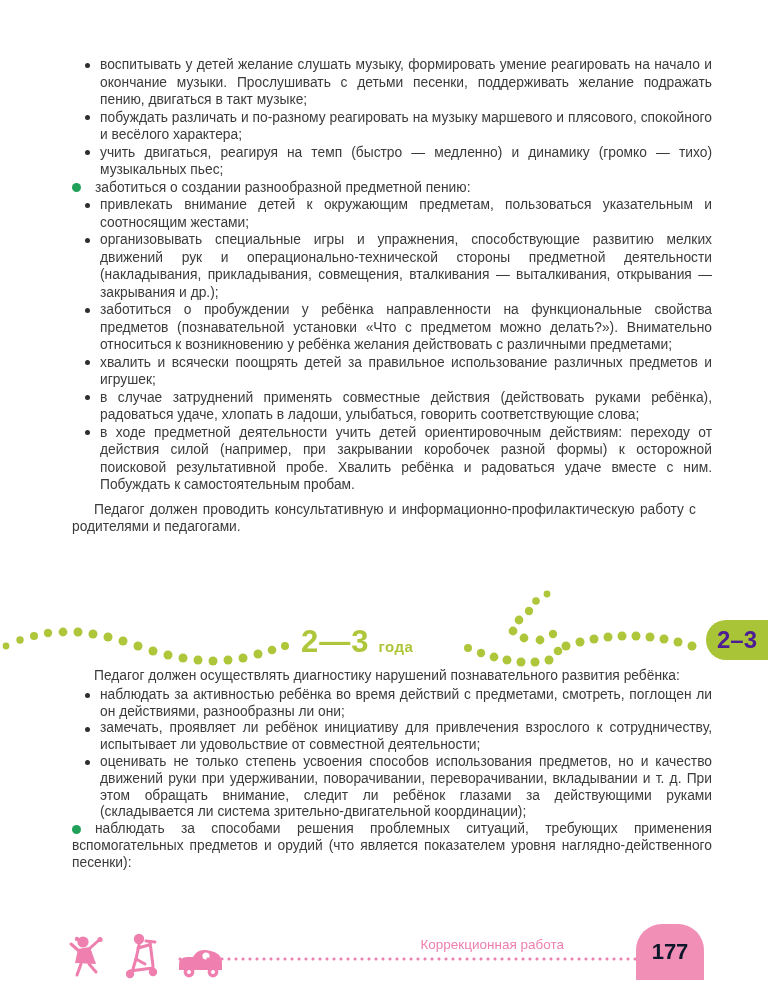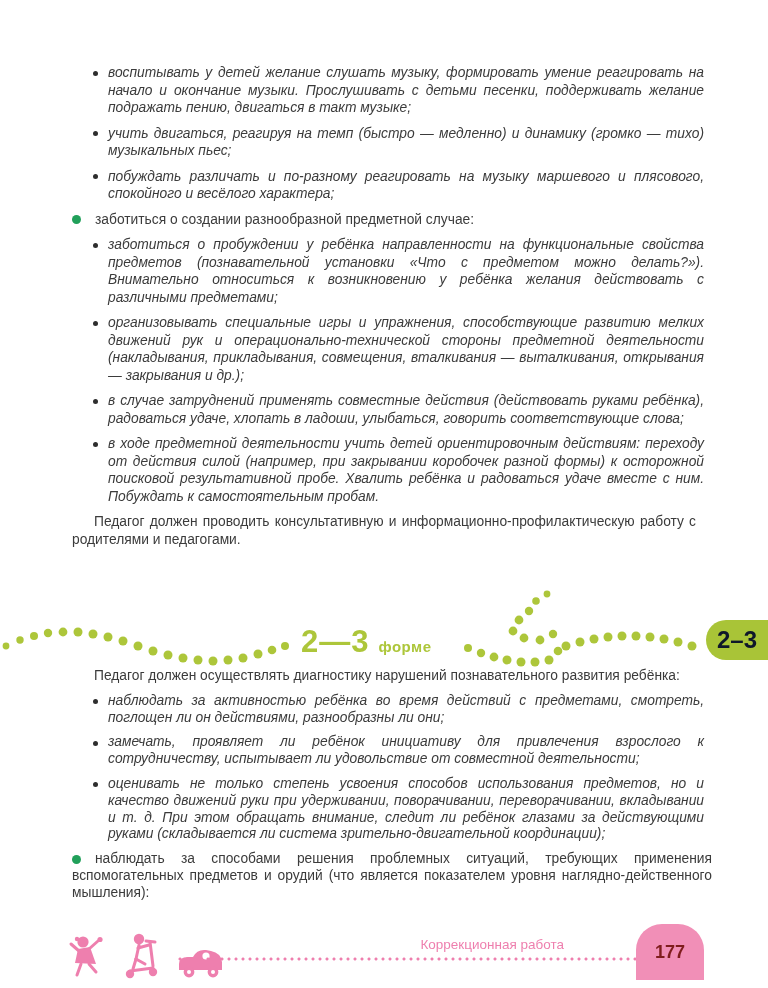--- a/index.html
+++ b/index.html
@@ -10,7 +10,7 @@
   .content2{position:absolute;left:72px;top:668px;width:640px;
            font-size:13.8px;line-height:16.8px;text-align:justify;}
   ul.plain{list-style:none;margin:0;padding:0;}
-  .l2{position:relative;padding-left:28px;margin:8px;font-style:italic;}
+  .l2{position:relative;padding-left:28px;margin:0;}
   .dot2{position:absolute;left:13px;top:6.5px;width:5px;height:5px;border-radius:50%;background:#2e2e2e;}
   .l1{margin:0;}
   .b1{display:inline-block;width:9px;height:9px;border-radius:50%;background:#21a05a;

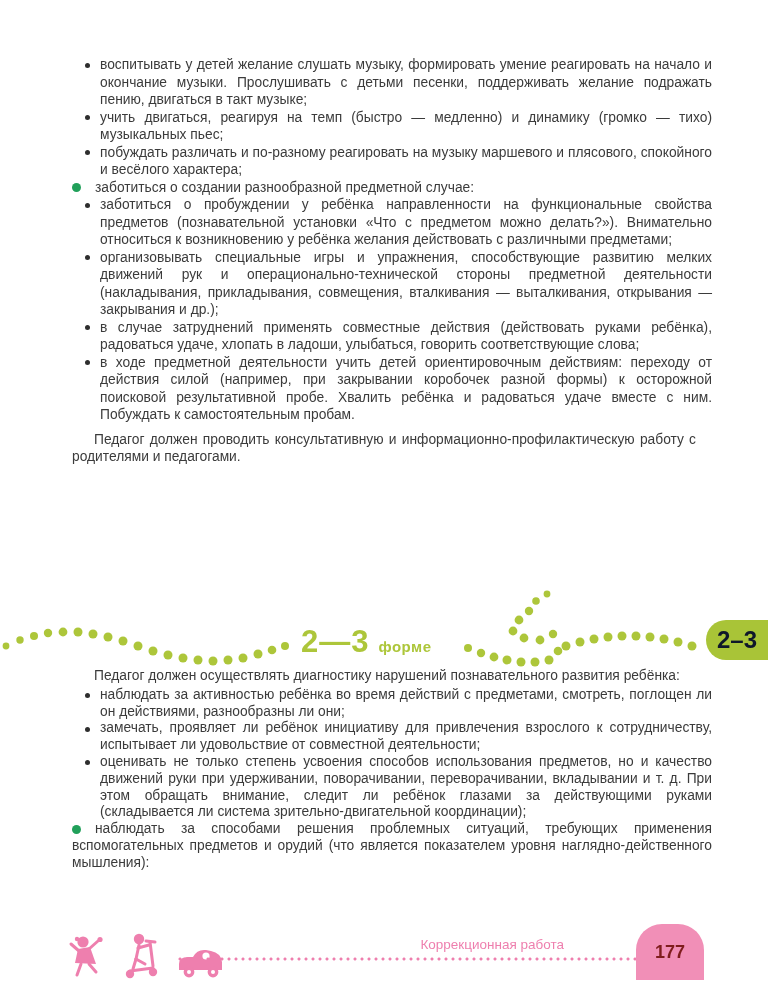--- a/index.html
+++ b/index.html
@@ -50,8 +50,8 @@
 
     <ul class="plain">
       <li class="l2"><span class="dot2"></span><span>воспитывать у детей желание слушать музыку, формировать умение реагировать на начало и окончание музыки. Прослушивать с детьми песенки, поддерживать желание подражать пению, двигаться в такт музыке;</span></li>
+      <li class="l2"><span class="dot2"></span><span>побуждать различать и по-разному реагировать на музыку маршевого и плясового, спокойного и весёлого характера;</span></li>
       <li class="l2"><span class="dot2"></span><span>учить двигаться, реагируя на темп (быстро — медленно) и динамику (громко — тихо) музыкальных пьес;</span></li>
-      <li class="l2"><span class="dot2"></span><span>побуждать различать и по-разному реагировать на музыку маршевого и плясового, спокойного и весёлого характера;</span></li>
     </ul>
 
     <div class="l1"><span class="b1"></span><span>заботиться о создании разнообразной предметной случае:</span></div>

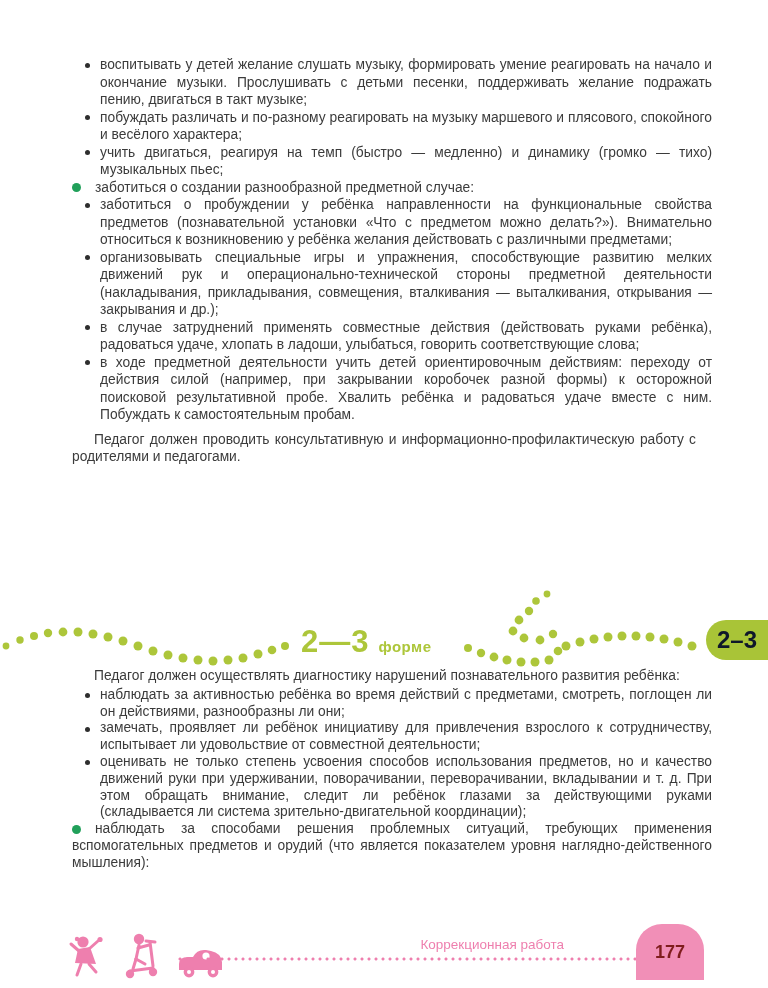--- a/index.html
+++ b/index.html
@@ -54,7 +54,7 @@
       <li class="l2"><span class="dot2"></span><span>учить двигаться, реагируя на темп (быстро — медленно) и динамику (громко — тихо) музыкальных пьес;</span></li>
     </ul>
 
-    <div class="l1"><span class="b1"></span><span>заботиться о создании разнообразной предметной случае:</span></div>
+    <div class="l1"><span class="b1"></span><span>заботиться о создании разнообразной предметной пению:</span></div>
     <ul class="plain">
     </ul>
 

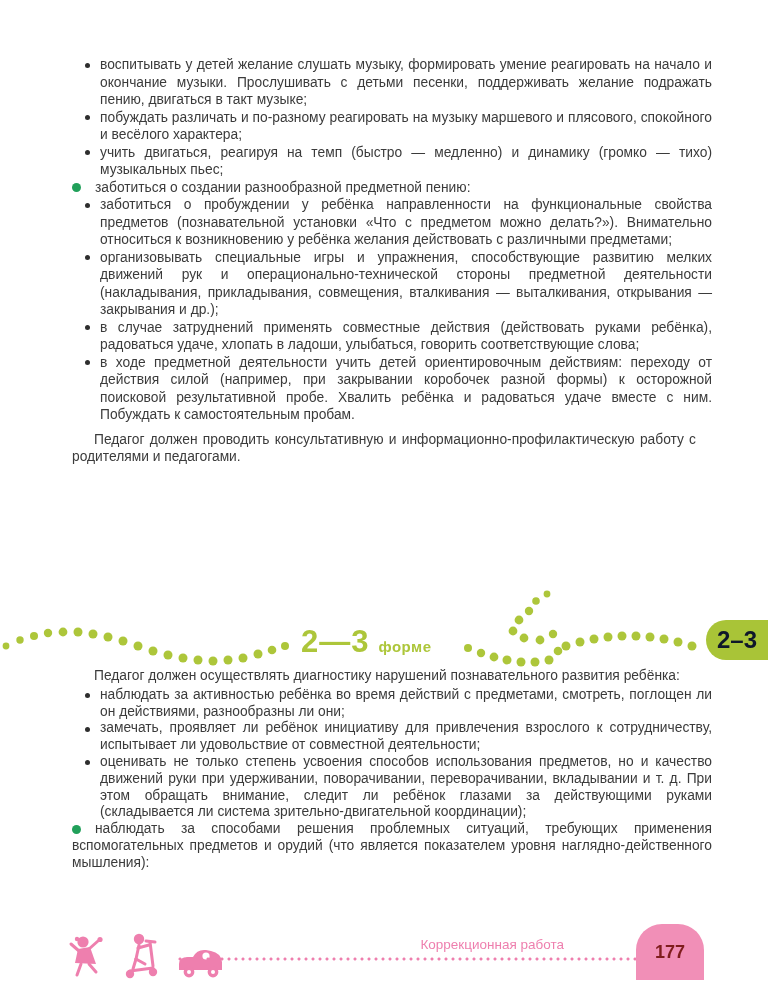--- a/index.html
+++ b/index.html
@@ -56,6 +56,7 @@
 
     <div class="l1"><span class="b1"></span><span>заботиться о создании разнообразной предметной пению:</span></div>
     <ul class="plain">
+      <li class="l2"><span class="dot2"></span><span>привлекать внимание детей к окружающим предметам, пользоваться указательным и соотносящим жестами;</span></li>
     </ul>
 
     <ul class="plain">

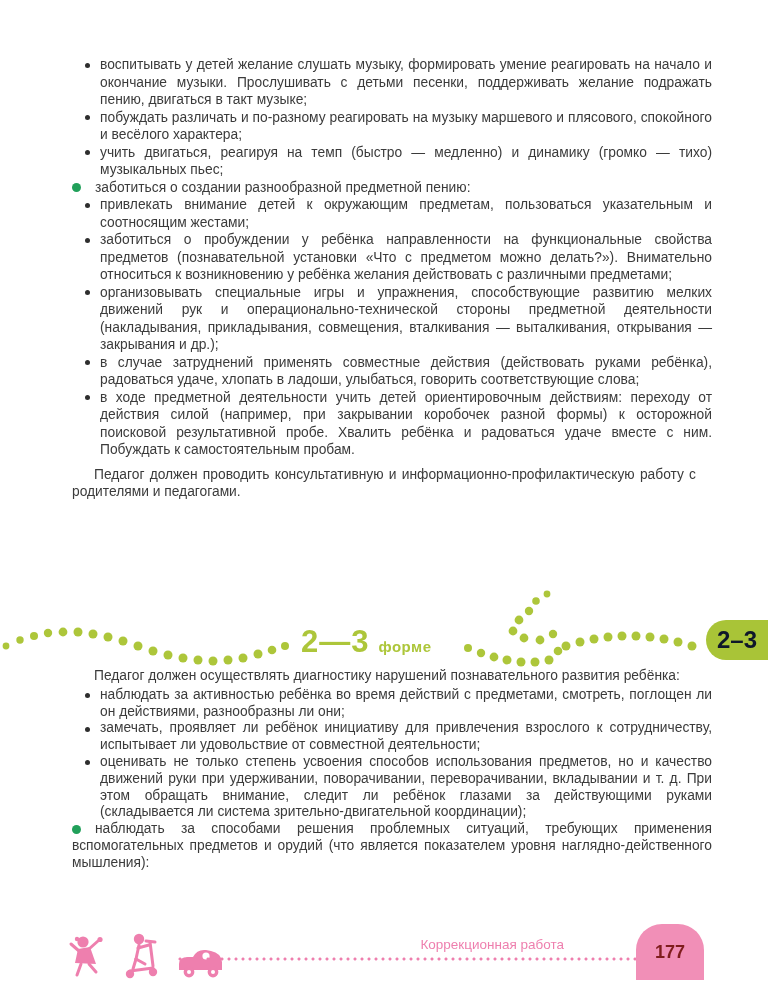--- a/index.html
+++ b/index.html
@@ -60,8 +60,8 @@
     </ul>
 
     <ul class="plain">
+      <li class="l2"><span class="dot2"></span><span>организовывать специальные игры и упражнения, способствующие развитию мелких движений рук и операционально-технической стороны предметной деятельности (накладывания, прикладывания, совмещения, вталкивания — выталкивания, открывания — закрывания и др.);</span></li>
       <li class="l2"><span class="dot2"></span><span>заботиться о пробуждении у ребёнка направленности на функциональные свойства предметов (познавательной установки «Что с предметом можно делать?»). Внимательно относиться к возникновению у ребёнка желания действовать с различными предметами;</span></li>
-      <li class="l2"><span class="dot2"></span><span>организовывать специальные игры и упражнения, способствующие развитию мелких движений рук и операционально-технической стороны предметной деятельности (накладывания, прикладывания, совмещения, вталкивания — выталкивания, открывания — закрывания и др.);</span></li>
       <li class="l2"><span class="dot2"></span><span>в случае затруднений применять совместные действия (действовать руками ребёнка), радоваться удаче, хлопать в ладоши, улыбаться, говорить соответствующие слова;</span></li>
       <li class="l2"><span class="dot2"></span><span>в ходе предметной деятельности учить детей ориентировочным действиям: переходу от действия силой (например, при закрывании коробочек разной формы) к осторожной поисковой результативной пробе. Хвалить ребёнка и радоваться удаче вместе с ним. Побуждать к самостоятельным пробам.</span></li>
     </ul>

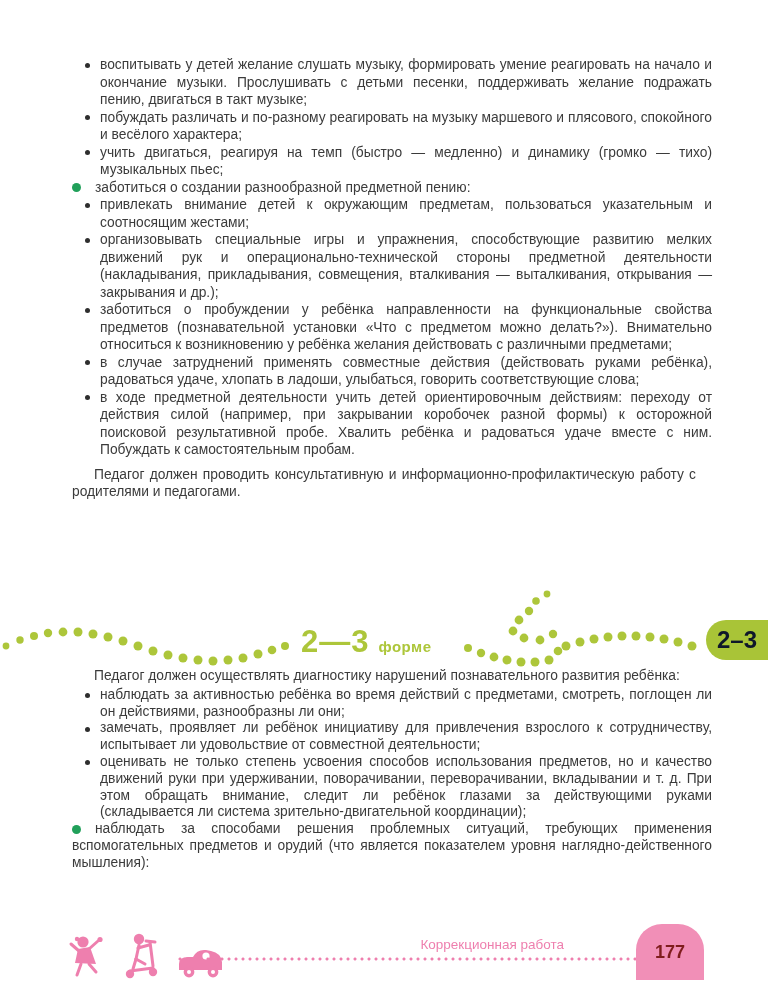--- a/index.html
+++ b/index.html
@@ -62,6 +62,7 @@
     <ul class="plain">
       <li class="l2"><span class="dot2"></span><span>организовывать специальные игры и упражнения, способствующие развитию мелких движений рук и операционально-технической стороны предметной деятельности (накладывания, прикладывания, совмещения, вталкивания — выталкивания, открывания — закрывания и др.);</span></li>
       <li class="l2"><span class="dot2"></span><span>заботиться о пробуждении у ребёнка направленности на функциональные свойства предметов (познавательной установки «Что с предметом можно делать?»). Внимательно относиться к возникновению у ребёнка желания действовать с различными предметами;</span></li>
+      <li class="l2"><span class="dot2"></span><span>хвалить и всячески поощрять детей за правильное использование различных предметов и игрушек;</span></li>
       <li class="l2"><span class="dot2"></span><span>в случае затруднений применять совместные действия (действовать руками ребёнка), радоваться удаче, хлопать в ладоши, улыбаться, говорить соответствующие слова;</span></li>
       <li class="l2"><span class="dot2"></span><span>в ходе предметной деятельности учить детей ориентировочным действиям: переходу от действия силой (например, при закрывании коробочек разной формы) к осторожной поисковой результативной пробе. Хвалить ребёнка и радоваться удаче вместе с ним. Побуждать к самостоятельным пробам.</span></li>
     </ul>

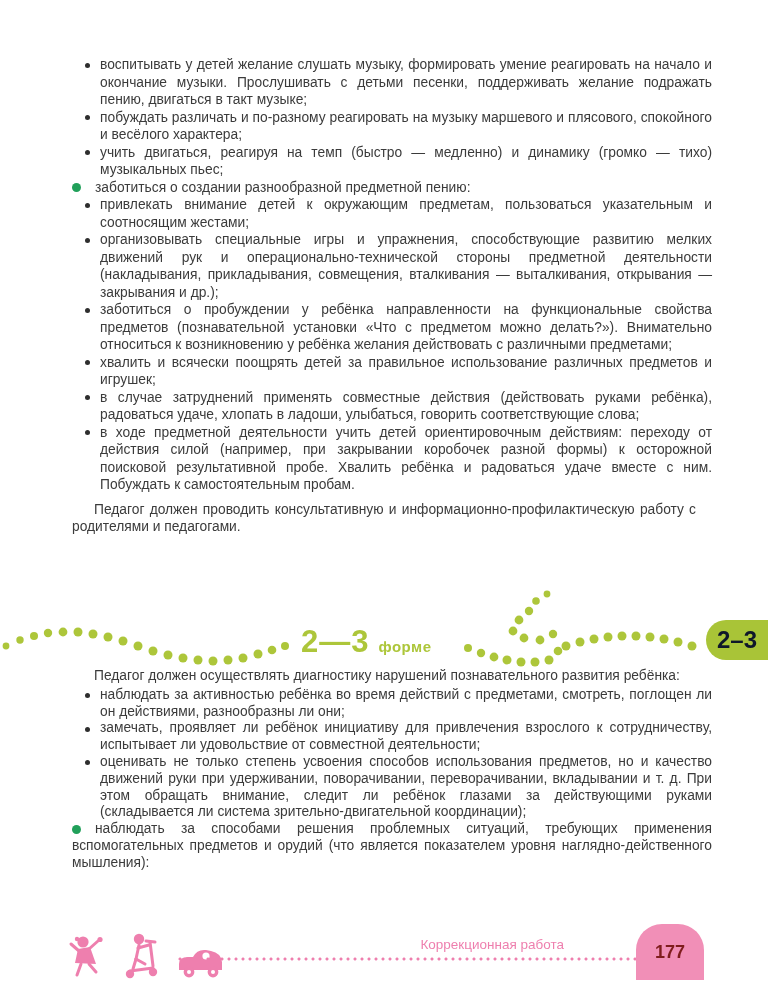--- a/index.html
+++ b/index.html
@@ -122,7 +122,7 @@
       </g>
     </svg>
     <div class="age-heading">
-      <span class="age-big">2—3</span><span class="age-small">форме</span>
+      <span class="age-big">2—3</span><span class="age-small">года</span>
     </div>
     <div class="age-tab">2–3</div>
   </div>

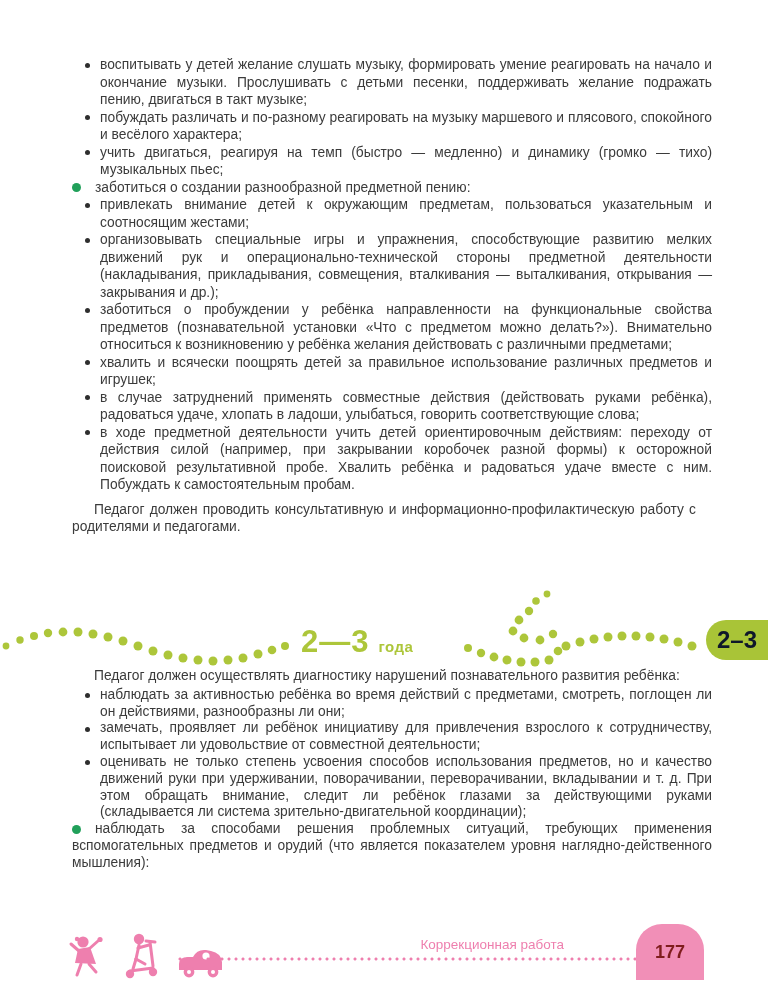--- a/index.html
+++ b/index.html
@@ -25,7 +25,7 @@
   .age-big{font-size:31px;font-weight:bold;letter-spacing:1px;margin-top:40px;}
   .age-small{font-size:15px;font-weight:bold;margin-left:9px;letter-spacing:0.5px;}
   .age-tab{position:absolute;right:0;top:30px;width:62px;height:40px;background:#a9c437;
-           border-radius:20px 0 0 20px;color:#0f172a;font-size:24px;font-weight:bold;
+           border-radius:20px 0 0 20px;color:#4c1d95;font-size:24px;font-weight:bold;
            display:flex;align-items:center;justify-content:center;}
 
   

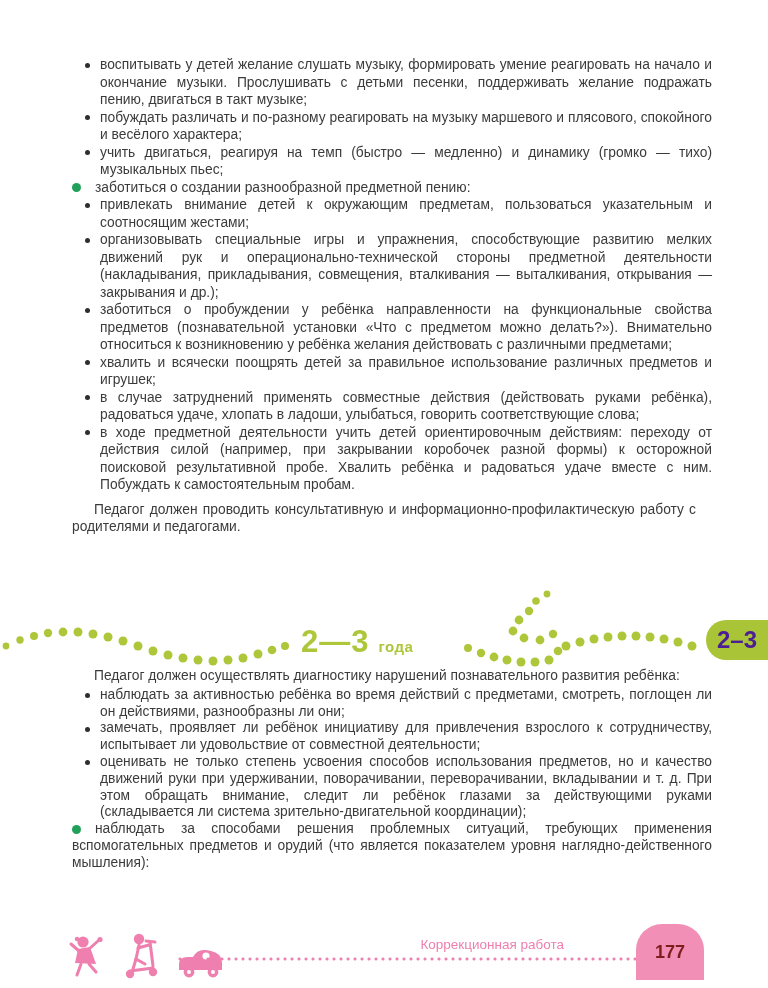--- a/index.html
+++ b/index.html
@@ -136,7 +136,7 @@
       <li class="l2"><span class="dot2"></span><span>оценивать не только степень усвоения способов использования предметов, но и качество движений руки при удерживании, поворачивании, переворачивании, вкладывании и т. д. При этом обращать внимание, следит ли ребёнок глазами за действующими руками (складывается ли система зрительно-двигательной координации);</span></li>
     </ul>
 
-    <div class="l1"><span class="b1"></span><span>наблюдать за способами решения проблемных ситуаций, требующих применения вспомогательных предметов и орудий (что является показателем уровня наглядно-действенного мышления):</span></div>
+    <div class="l1"><span class="b1"></span><span>наблюдать за способами решения проблемных ситуаций, требующих применения вспомогательных предметов и орудий (что является показателем уровня наглядно-действенного песенки):</span></div>
   </div>
 
   <div class="footer">

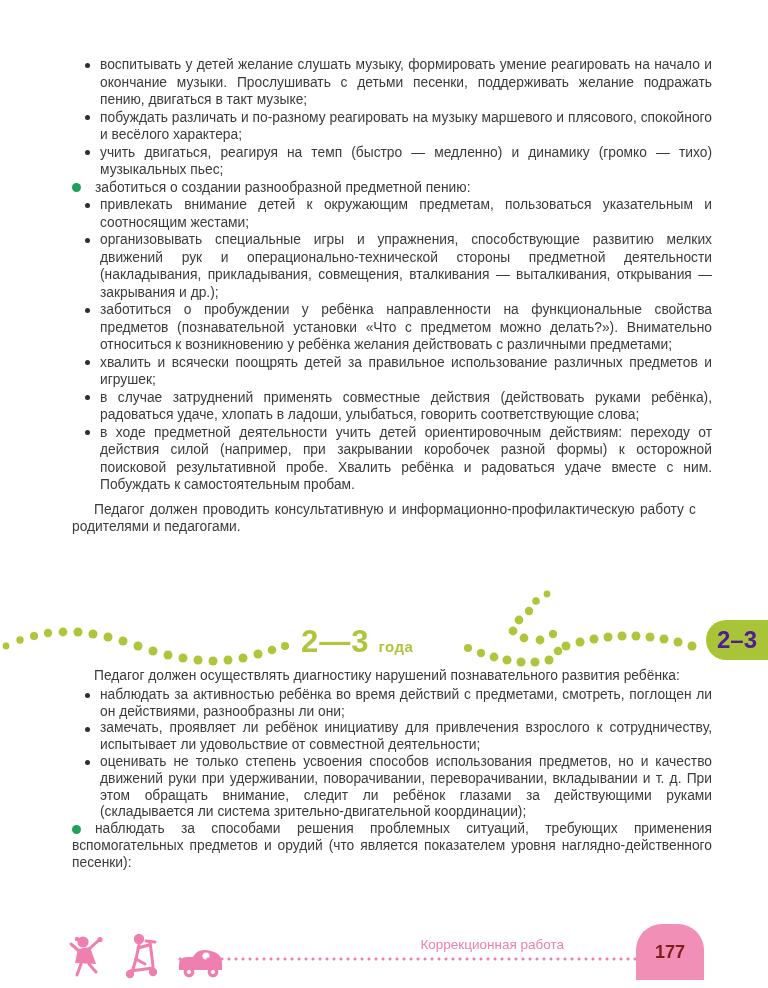--- a/index.html
+++ b/index.html
@@ -36,7 +36,7 @@
            background-size:7px 4px;background-repeat:repeat-x;}
   .footer-label{position:absolute;right:140px;top:17px;color:#ee7fae;font-size:13.5px;}
   .page-tab{position:absolute;right:0;top:4px;width:68px;height:56px;background:#f18fb7;
-            border-radius:26px 26px 0 0;color:#7f1d1d;font-size:18px;font-weight:bold;
+            border-radius:26px 26px 0 0;color:#0f172a;font-size:22px;font-weight:bold;
             display:flex;align-items:center;justify-content:center;}
   svg .pink{fill:#ee7fae;}
   svg .pinkstroke{stroke:#ee7fae;stroke-width:3;stroke-linecap:round;fill:none;}

